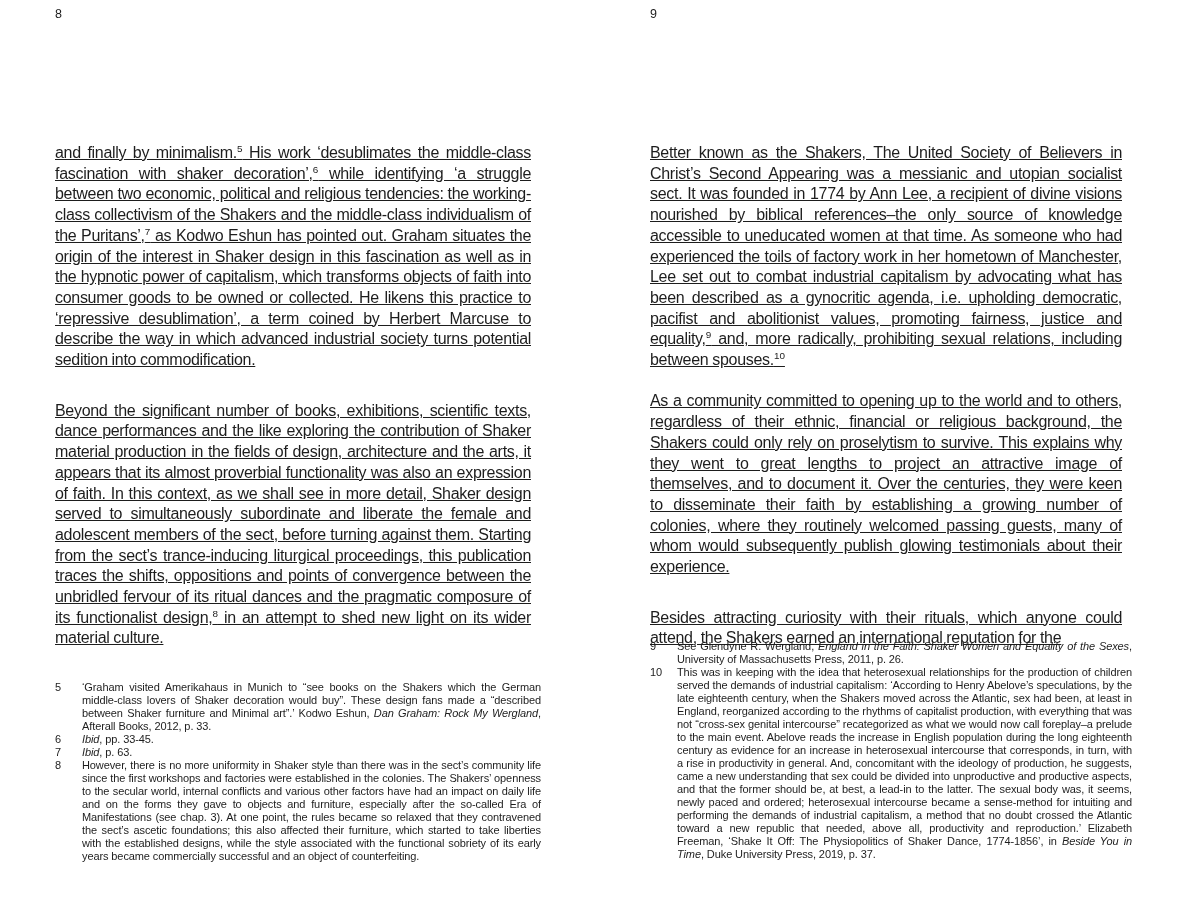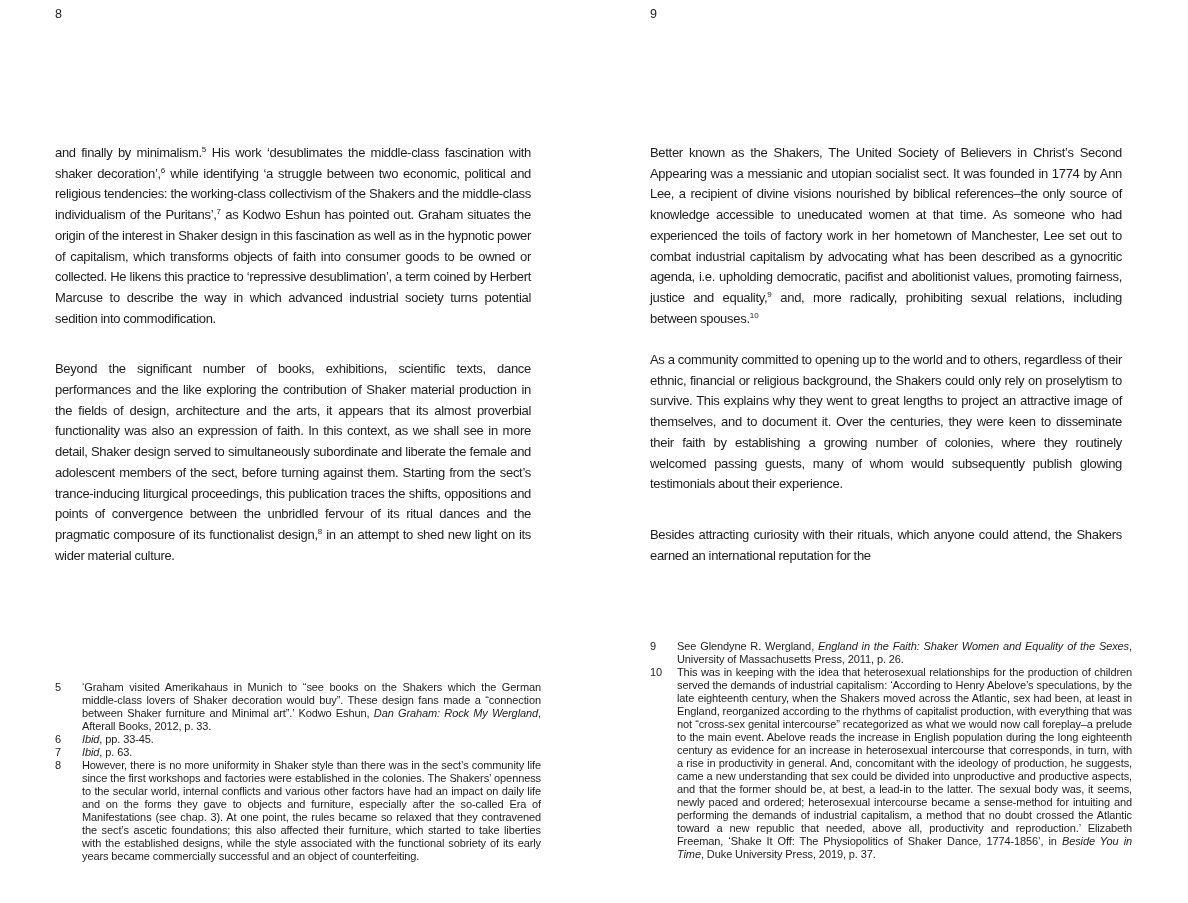--- a/index.html
+++ b/index.html
@@ -36,13 +36,14 @@
     top: 143px;
     left: 0;
     right: 10px;
-    font-size: 13px;
+    font-size: 16px;
     line-height: 20.7px;
     letter-spacing: -0.3px;
     text-align: justify;
     hyphens: auto;
     -webkit-hyphens: auto;
     word-spacing: -0.3px;
+    text-decoration: underline;
   }
   .body-text p {
     margin: 0 0 20.7px 0;

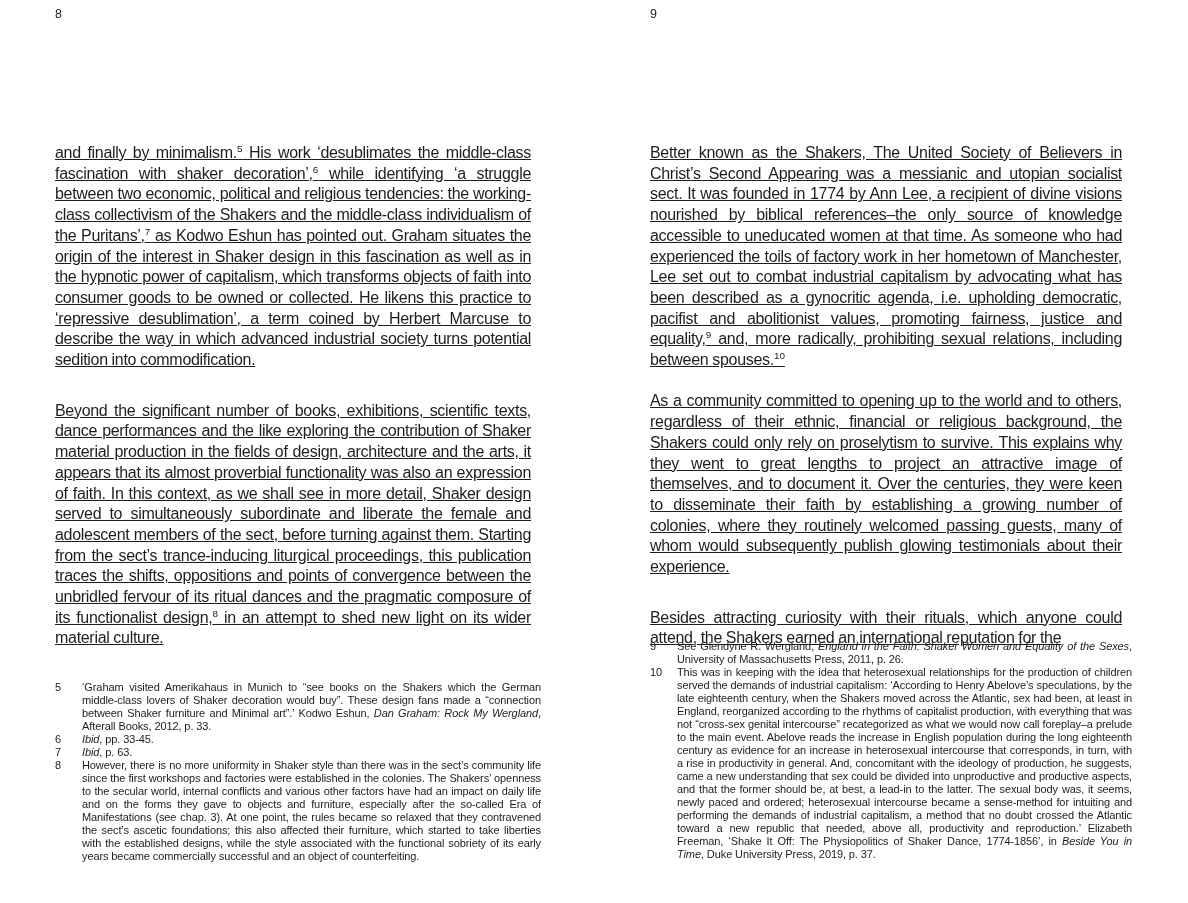--- a/index.html
+++ b/index.html
@@ -97,7 +97,7 @@
     <div class="footnotes footnotes-left">
       <div class="fn">
         <span class="fn-num">5</span>
-        <span class="fn-text"><span>‘Graham visited Amerikahaus in Munich to “see books on the Shakers which the German middle-class lovers of Shaker decoration would buy”. These design fans made a “connection between Shaker furniture and Minimal art”.’ Kodwo Eshun, </span><i>Dan Graham: Rock My Wergland</i><span>, Afterall Books, 2012, p. 33.</span></span>
+        <span class="fn-text"><span>‘Graham visited Amerikahaus in Munich to “see books on the Shakers which the German middle-class lovers of Shaker decoration would buy”. These design fans made a “described between Shaker furniture and Minimal art”.’ Kodwo Eshun, </span><i>Dan Graham: Rock My Wergland</i><span>, Afterall Books, 2012, p. 33.</span></span>
       </div>
       <div class="fn">
         <span class="fn-num">6</span>

